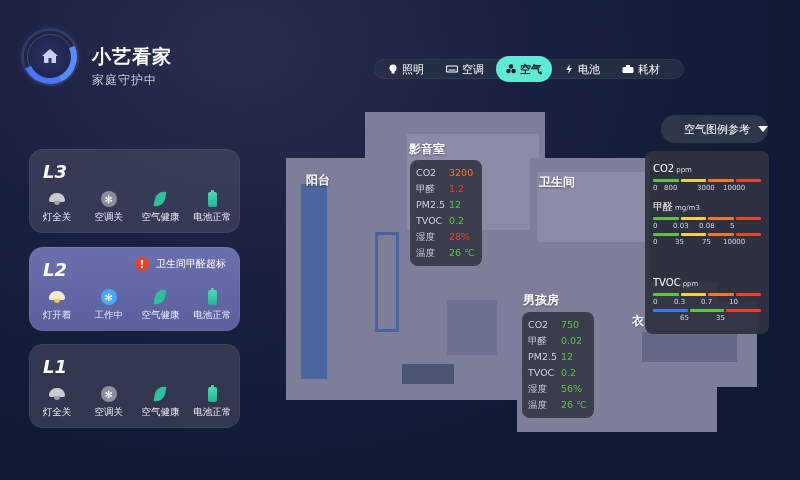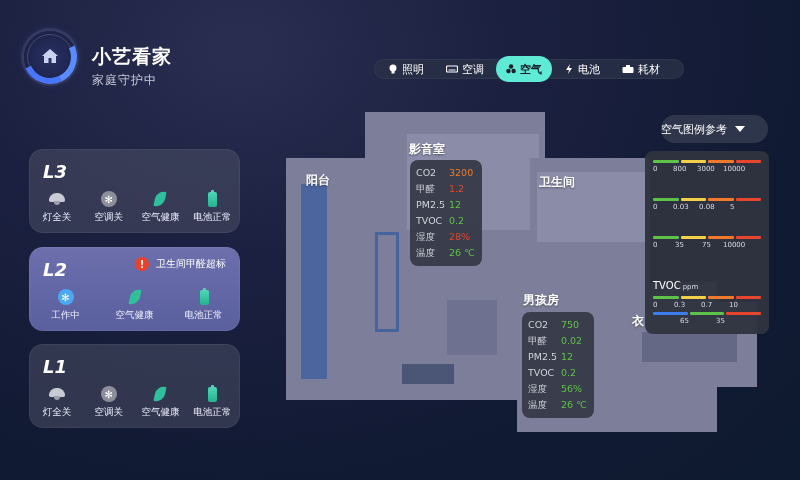--- a/index.html
+++ b/index.html
@@ -82,7 +82,7 @@
   
   .legend-toggle {
     position: absolute; left: 661px; top: 115px; width: 107px; height: 28px; border-radius: 14px;
-    background: rgba(50,58,78,0.9); display: flex; align-items: center; justify-content: flex-start; gap: 8px;
+    background: rgba(50,58,78,0.9); display: flex; align-items: center; justify-content: flex-end; gap: 8px;
     font-size: 11px; color: #fff; cursor: pointer;
   }
   .caret { width: 0; height: 0; border-left: 5px solid transparent; border-right: 5px solid transparent; border-top: 6px solid #fff; }

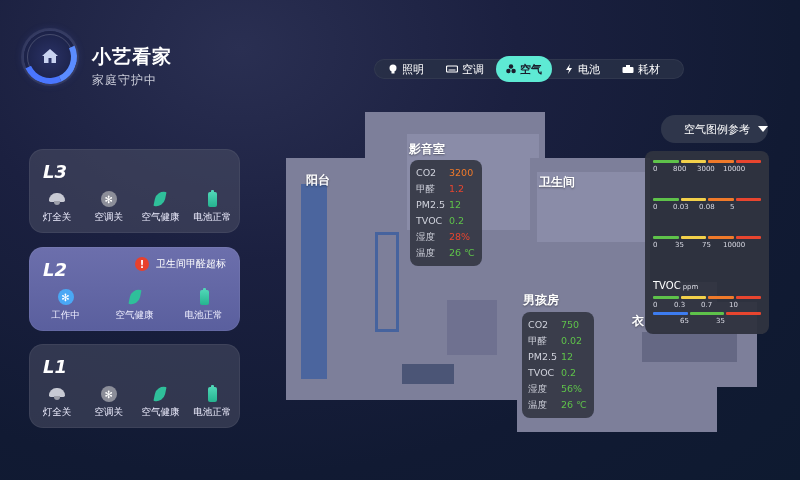--- a/index.html
+++ b/index.html
@@ -322,6 +322,7 @@
 
 <div class="legend-panel">
   <div class="legend-block">
+    <div><span class="legend-title">CO2</span><span class="legend-unit">ppm</span></div>
     <div class="legend-bar">
         <span style="background:#5ec24a"></span>
         <span style="background:#f2d04a"></span>

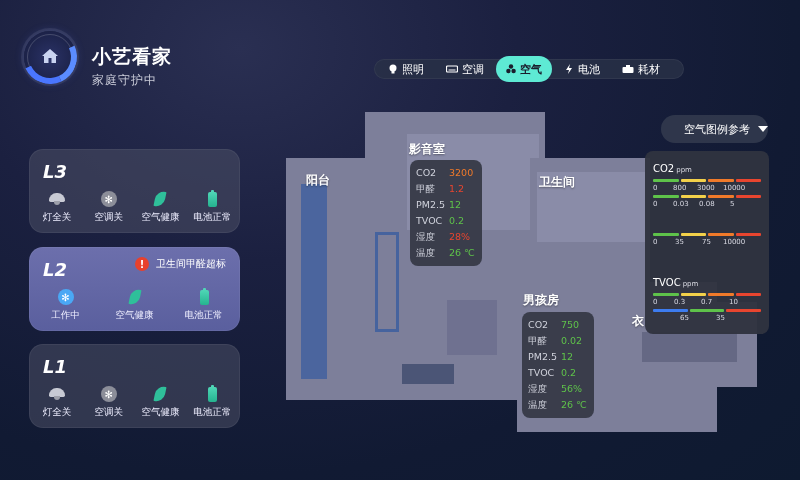--- a/index.html
+++ b/index.html
@@ -331,7 +331,7 @@
       </div>
     <div class="legend-ticks">
       <span style="left:0">0</span>
-      <span style="left:20px">800</span>
+      <span style="left:11px">800</span>
       <span style="left:44px">3000</span>
       <span style="left:70px">10000</span>
     </div>

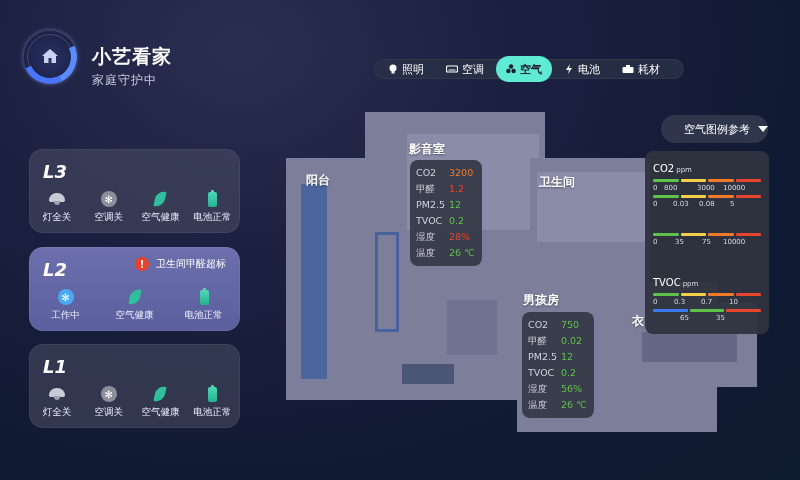--- a/index.html
+++ b/index.html
@@ -337,6 +337,7 @@
     </div>
   </div>
   <div class="legend-block">
+    <div><span class="legend-title">甲醛</span><span class="legend-unit">mg/m3</span></div>
     <div class="legend-bar">
         <span style="background:#5ec24a"></span>
         <span style="background:#f2d04a"></span>

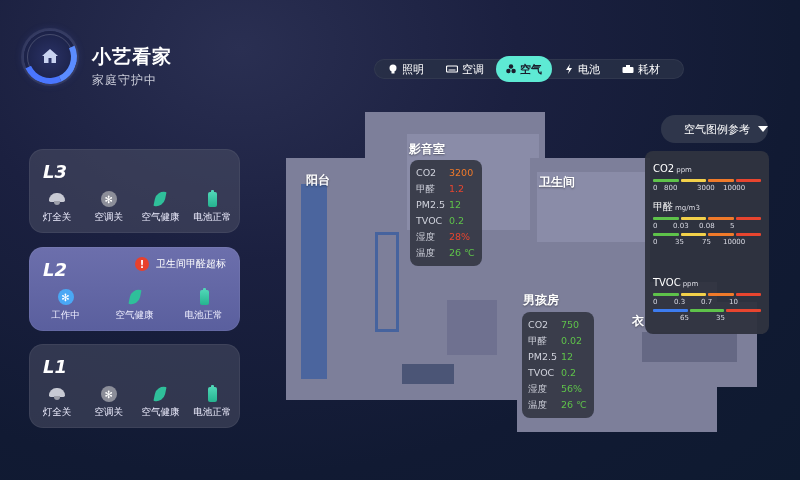--- a/index.html
+++ b/index.html
@@ -187,6 +187,13 @@
     <span>卫生间甲醛超标</span>
   </div>
   <div class="status-row">
+    <div class="status-item">
+      <div class="status-icon">
+          <div class="lamp" style="background:#f4ecd2"></div>
+          <div class="lamp-base" style="background:#f2c84a"></div>
+        </div>
+      <div class="status-label">灯开着</div>
+    </div>
     <div class="status-item">
       <div class="status-icon">
           <div class="ac" style="background:#4aa8f5">✻</div>

